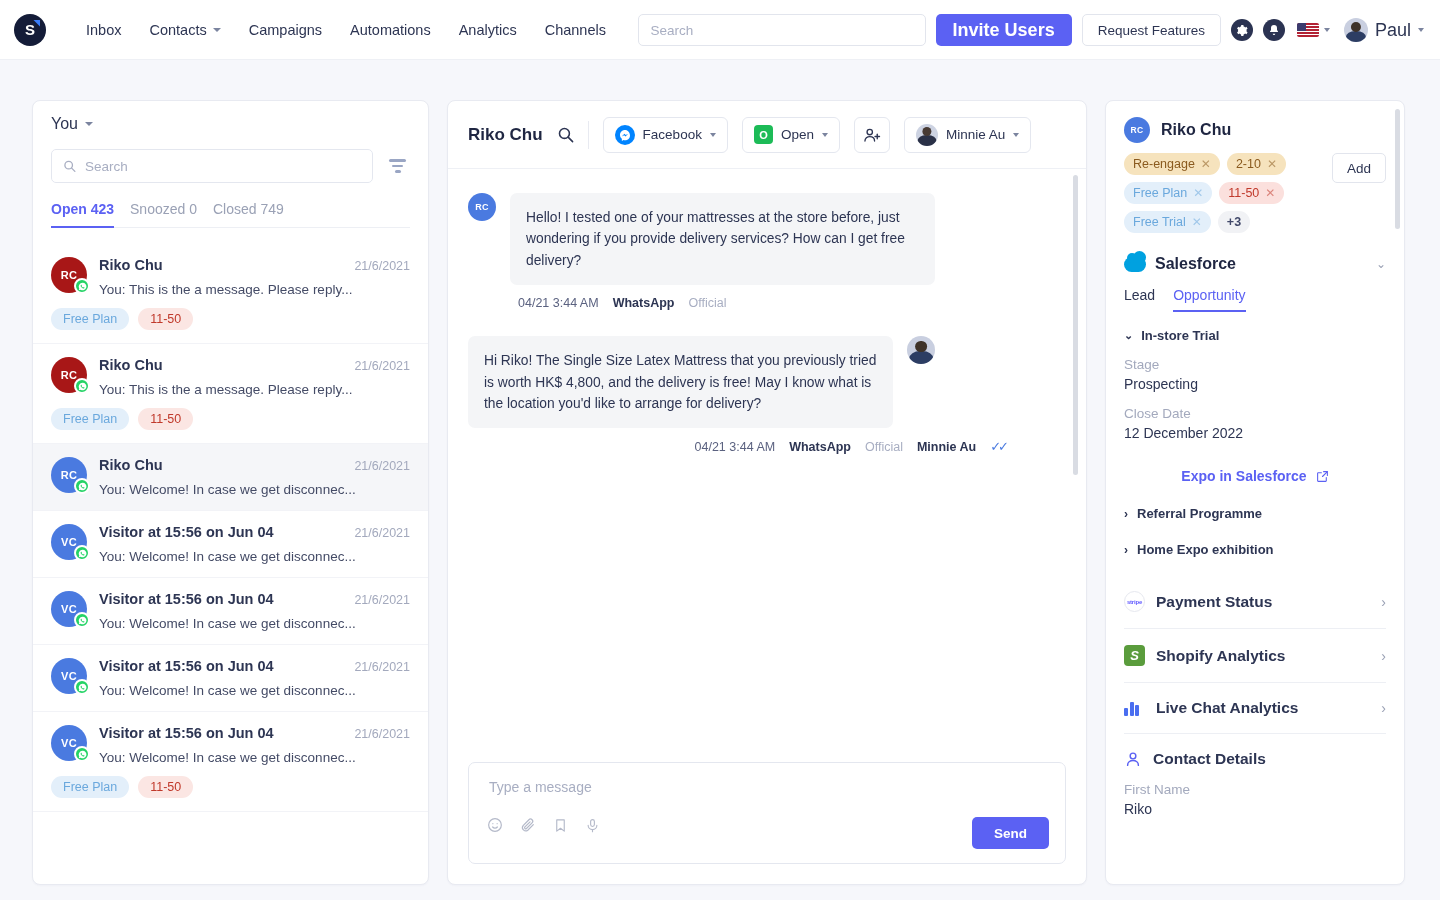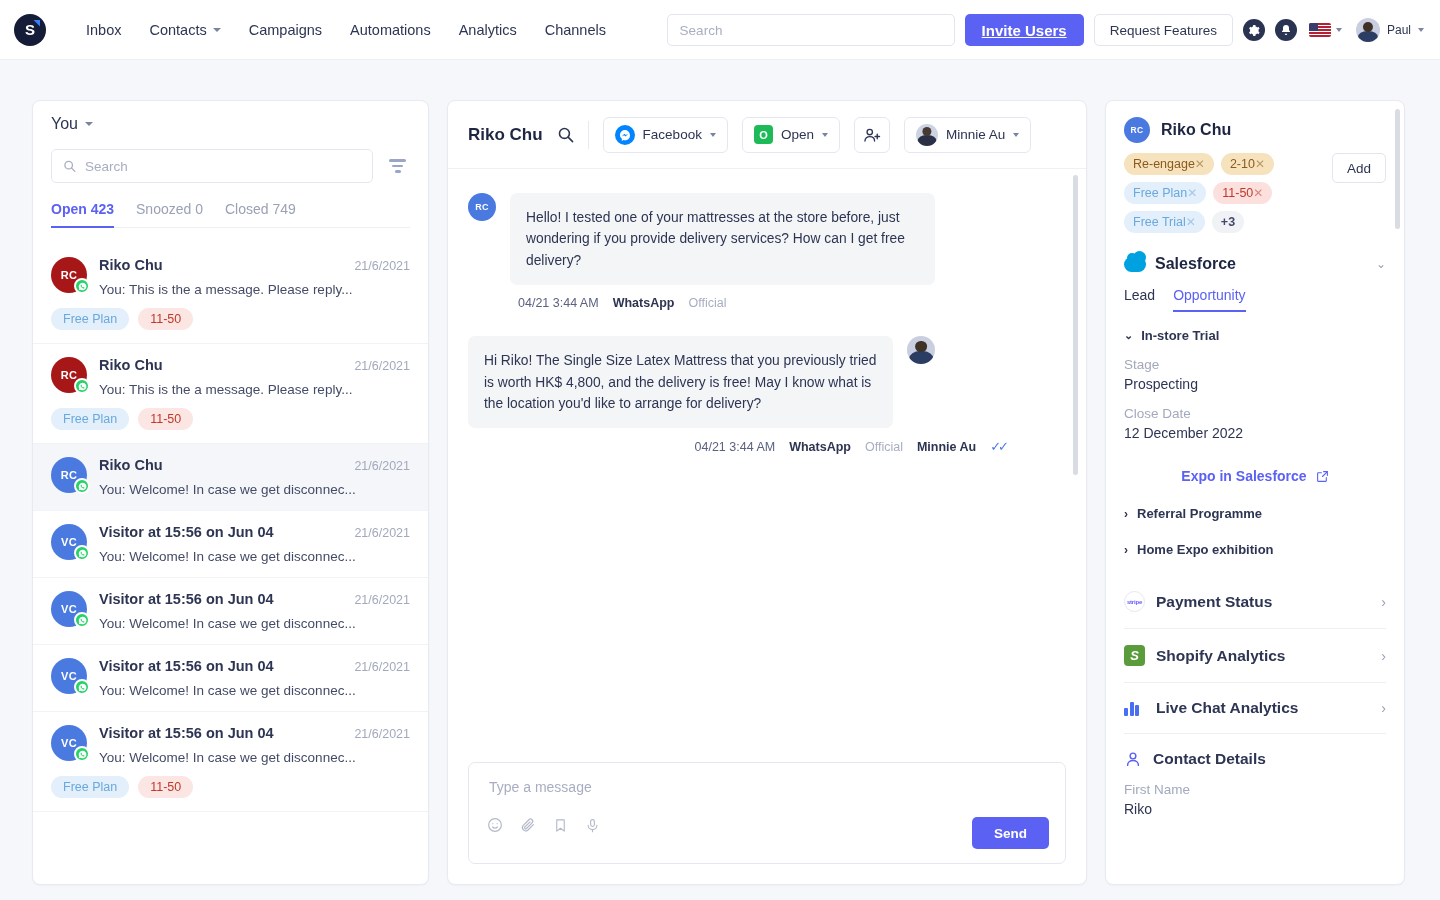--- a/index.html
+++ b/index.html
@@ -57,8 +57,8 @@
   .search-box input::placeholder { color: #a8aec2; }
   .btn-primary {
     background: #5b61f3; color: #fff; border: none; border-radius: 5px;
-    height: 32px; padding: 0 17px; font-size: 15px; font-weight: 600;
-    font-family: inherit; cursor: pointer; white-space: nowrap; text-decoration: underline;
+    height: 32px; padding: 0 17px; font-size: 18px; font-weight: 600;
+    font-family: inherit; cursor: pointer; white-space: nowrap;
   }
   .btn-ghost {
     background: #fff; color: #2d3553; border: 1px solid #e2e5ed; border-radius: 5px;

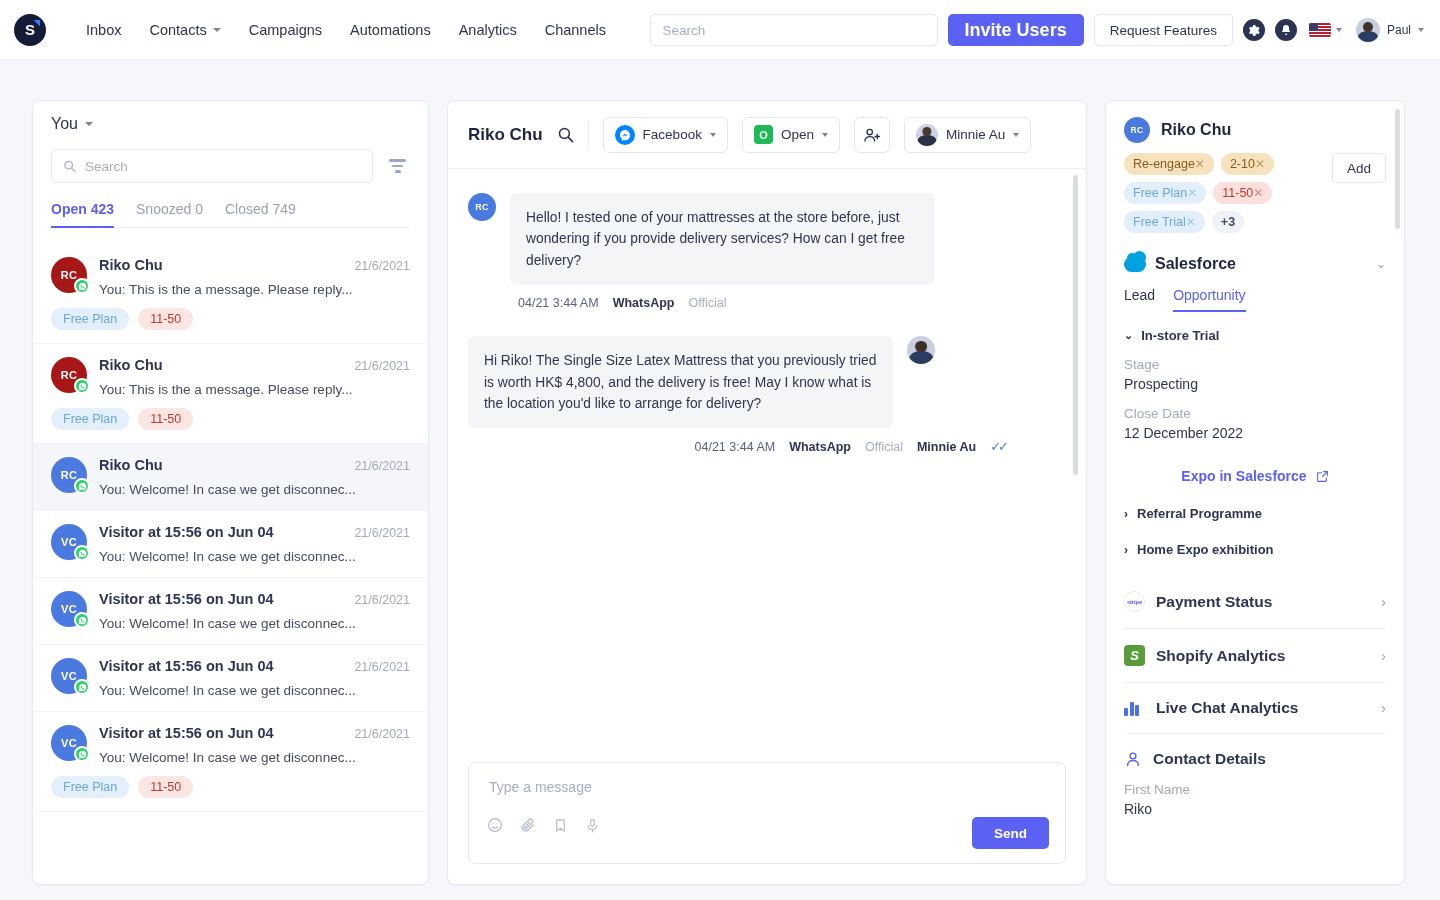--- a/index.html
+++ b/index.html
@@ -94,7 +94,7 @@
     position: absolute; left: 50%; bottom: -12%; transform: translateX(-50%);
     width: 84%; height: 58%; border-radius: 46% 46% 0 0; background: #2c3d63;
   }
-  .user .uname { font-size: 12px; color: #2d3553; }
+  .user .uname { font-size: 18px; color: #2d3553; }
 
   
   .workspace {

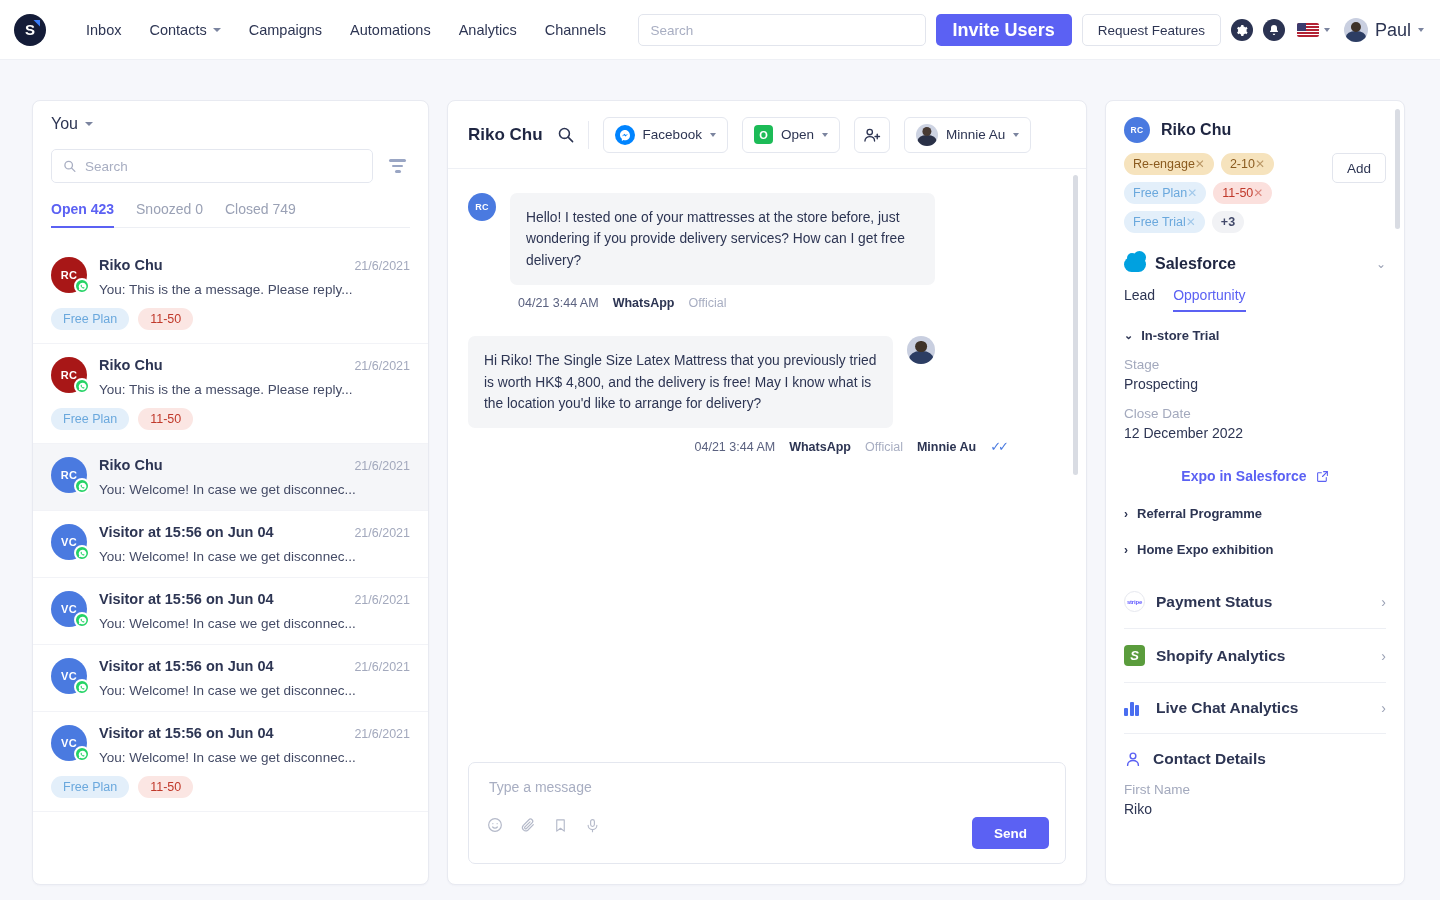--- a/index.html
+++ b/index.html
@@ -253,7 +253,7 @@
   .tags { display: flex; flex-wrap: wrap; gap: 7px; flex: 1; }
   .tag {
     font-size: 12.5px; padding: 4px 9px; border-radius: 12px;
-    display: inline-flex; align-items: center; white-space: nowrap;
+    display: inline-flex; align-items: center; gap: 6px; white-space: nowrap;
   }
   .tag .x { font-size: 12px; opacity: .55; cursor: pointer; }
   .tag.tan { background: #f6e3bd; color: #8a5a1e; }

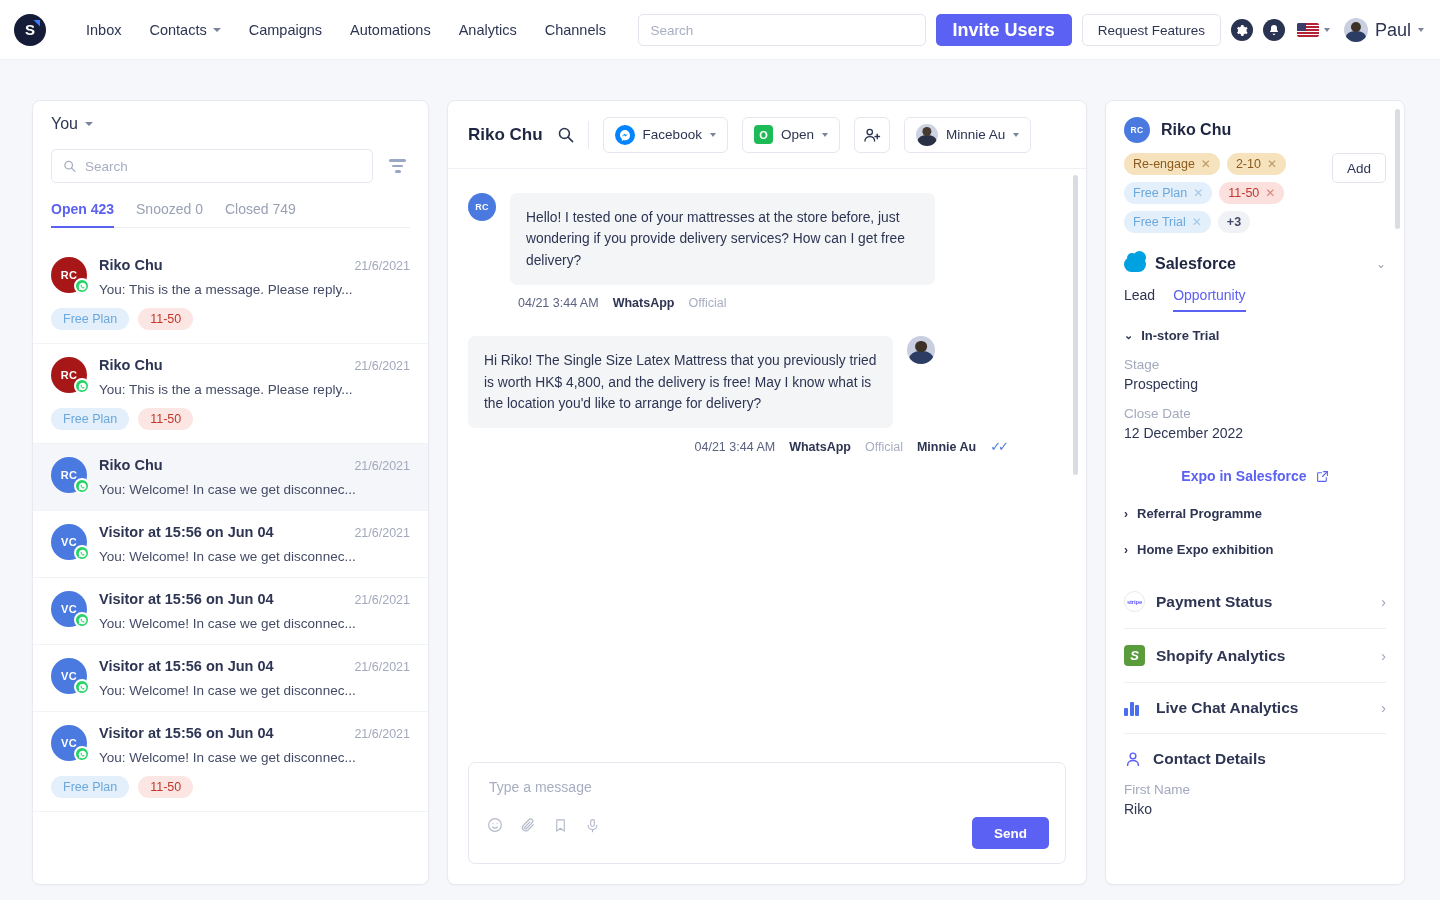--- a/index.html
+++ b/index.html
@@ -127,7 +127,7 @@
   .filter-ic i:nth-child(2) { width: 11px; }
   .filter-ic i:nth-child(3) { width: 6px; }
 
-  .tabs { display: flex; gap: 22px; padding: 0 18px; margin-top: 16px; border-bottom: 1px solid #edeff4; }
+  .tabs { display: flex; gap: 16px; padding: 0 18px; margin-top: 16px; border-bottom: 1px solid #edeff4; }
   .tab {
     font-size: 14px; color: #9aa1b5; padding-bottom: 9px; cursor: pointer;
     border-bottom: 2.5px solid transparent; margin-bottom: -1px;

